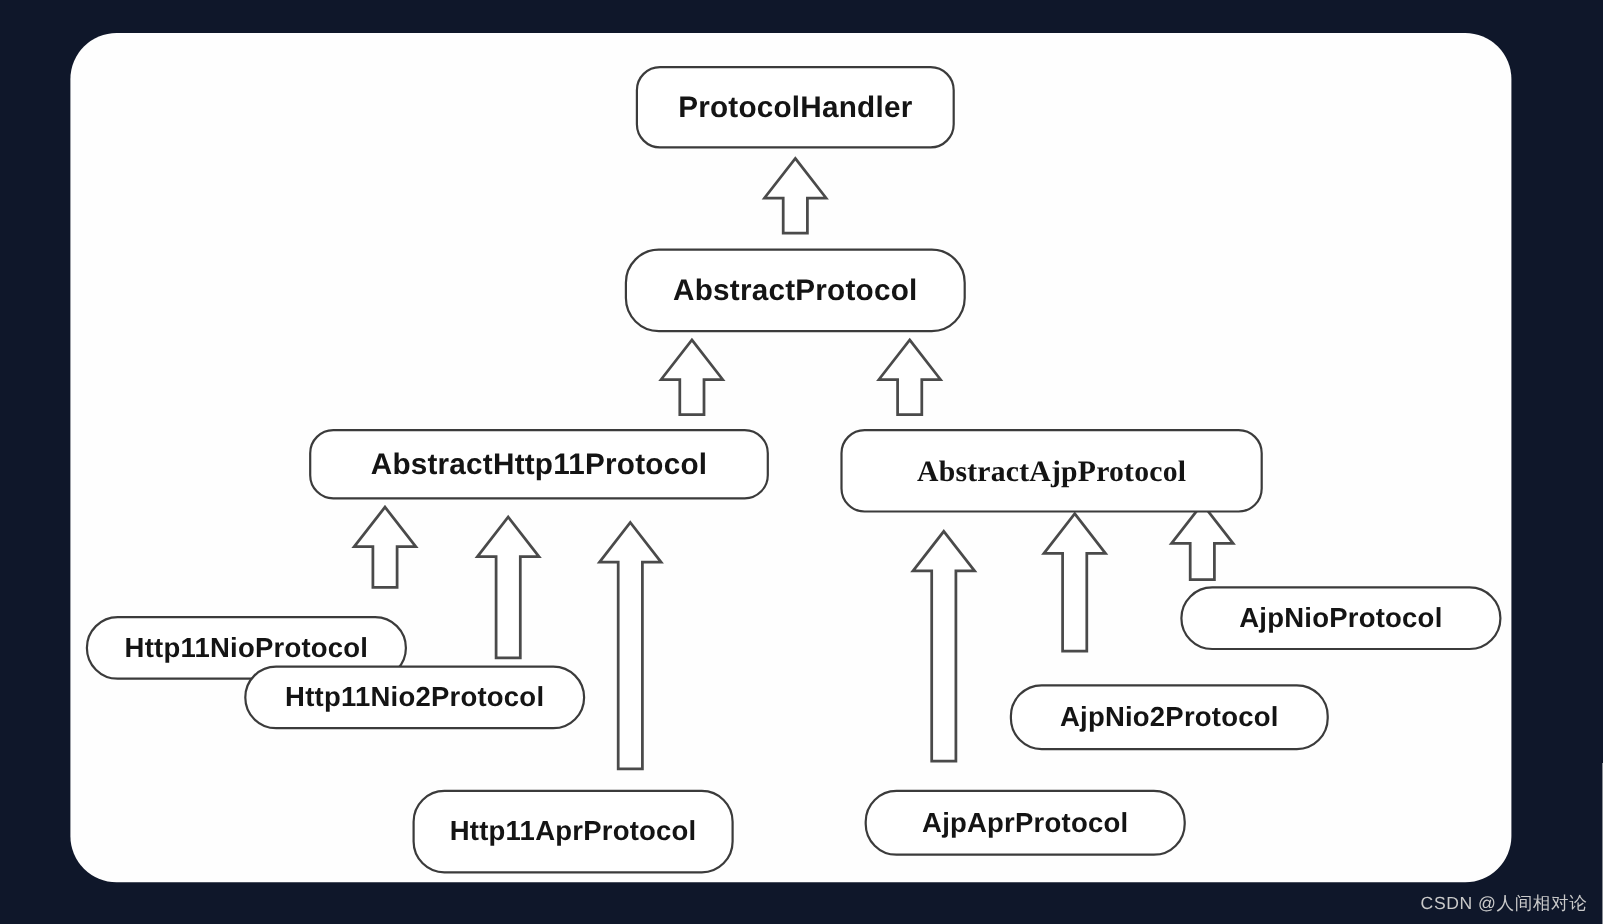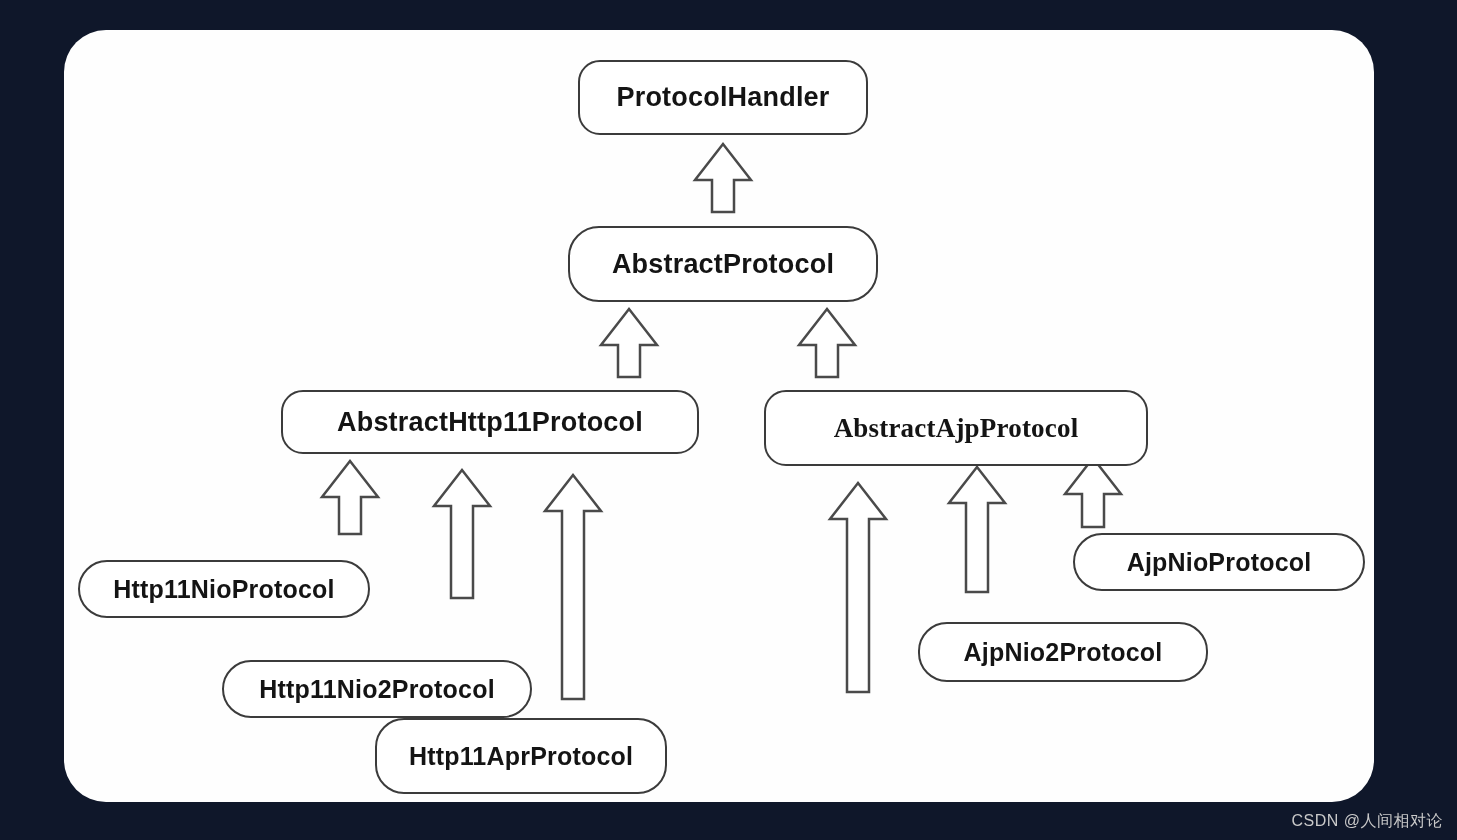--- a/index.html
+++ b/index.html
@@ -91,7 +91,7 @@
 
   <div class="node small" style="left:78px;   top:533px; width:292px; height:58px;margin-top:27px;">Http11NioProtocol</div>
 
-  <div class="node small" style="left:222px;  top:660px; width:310px; height:58px;">Http11Nio2Protocol</div>
+  <div class="node small" style="left:222px;  top:605px; width:310px; height:58px;">Http11Nio2Protocol</div>
 
   <div class="node small" style="left:375px;  top:718px; width:292px; height:76px;">Http11AprProtocol</div>
 

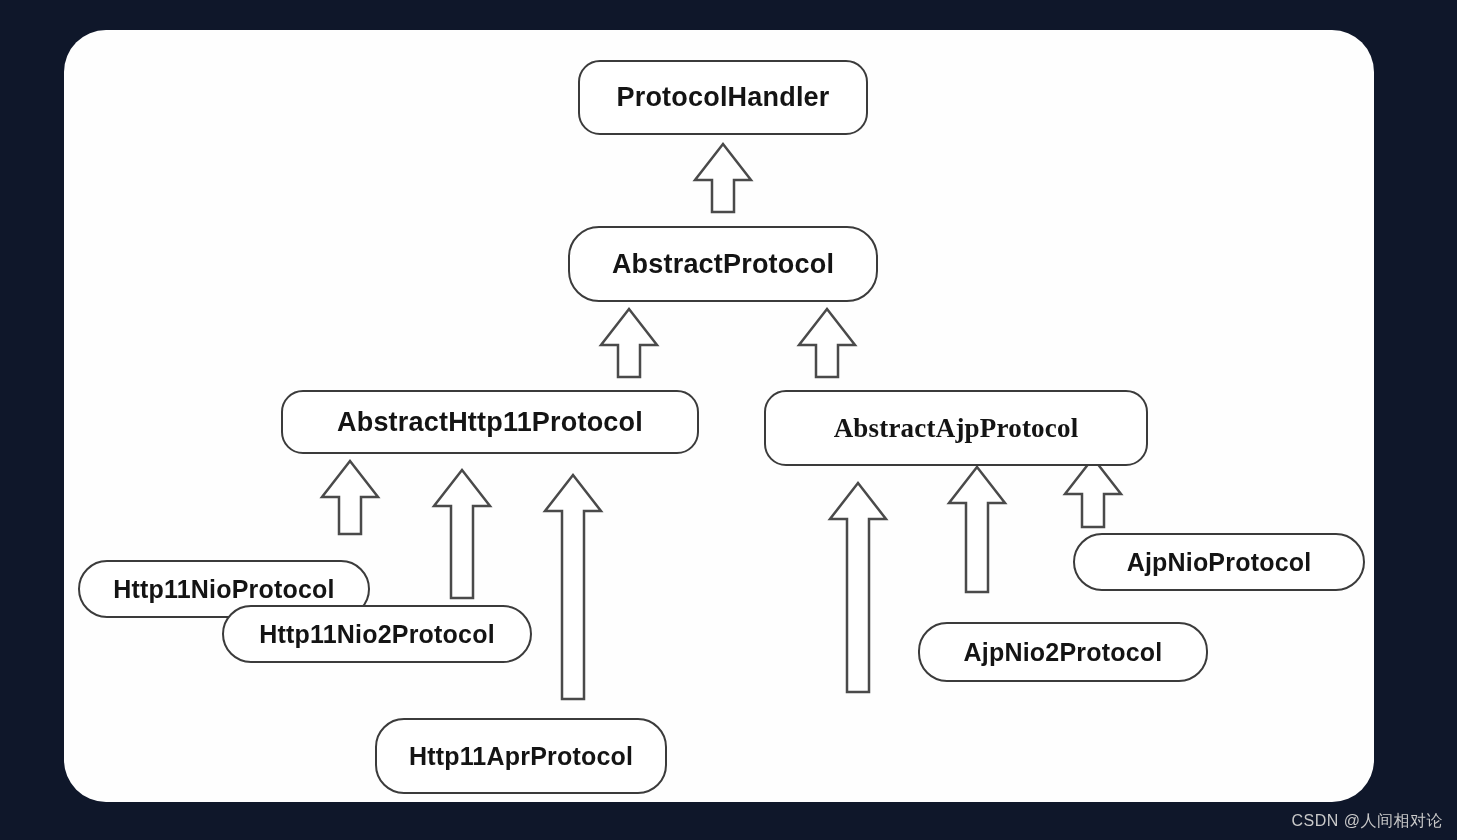--- a/index.html
+++ b/index.html
@@ -95,6 +95,7 @@
 
   <div class="node small" style="left:375px;  top:718px; width:292px; height:76px;">Http11AprProtocol</div>
 
+  <div class="node small" style="left:786px;  top:718px; width:292px; height:60px;">AjpAprProtocol</div>
 
   <div class="node small" style="left:918px;  top:622px; width:290px; height:60px;text-align:center;">AjpNio2Protocol</div>
 

